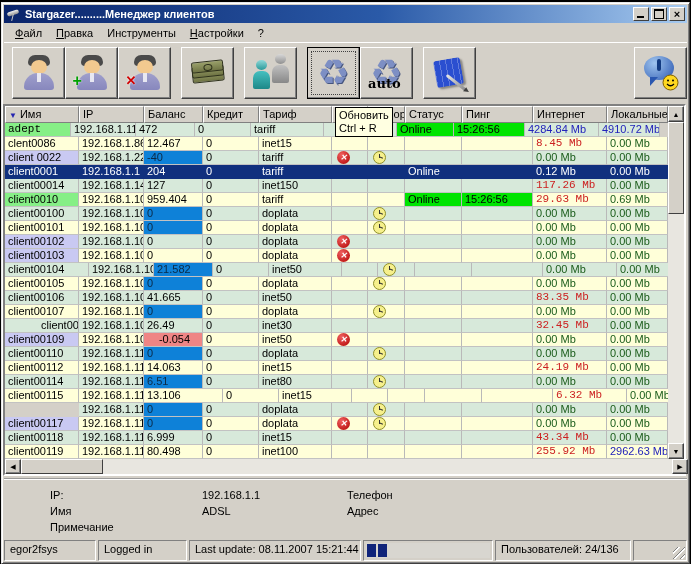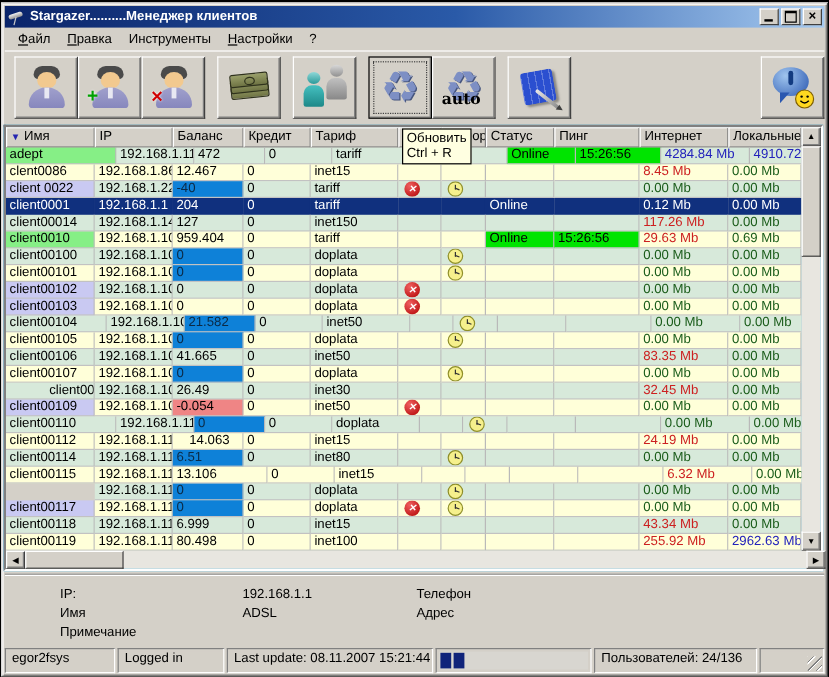--- a/index.html
+++ b/index.html
@@ -242,7 +242,7 @@
         </div>
       <div id="tbody">
           <div class="trow row-g">
-            <div class="cell nb-g" style="width: 92px;">adept</div>
+            <div class="cell nb-g" style="width: 66px; font-family: Liberation Mono, monospace;">adept</div>
             <div class="cell" style="width: 65px;">192.168.1.111</div>
             <div class="cell" style="width: 59px;">472</div>
             <div class="cell" style="width: 56px;">0</div>

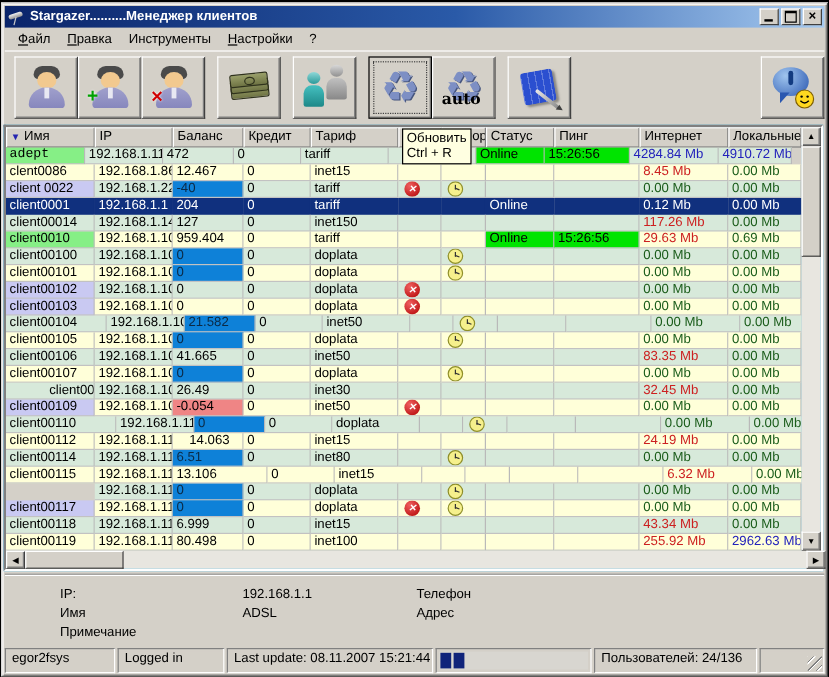--- a/index.html
+++ b/index.html
@@ -83,7 +83,7 @@
   .cell.nb-g{background:#86ef86;} .cell.nb-p{background:#c9c9f2;}
   .cell.bb-blue{background:#0e81d8;color:#0b2a46;} .cell.bb-pink{background:#ef8585;}
   .cell.stat-on,.cell.ping-on{background:#00e400;}
-  .c-red{color:#cc2020;} .c-blue{color:#2222bb;} .c-green{color:#1a5c1a;}
+  .c-red{color:#cc2020;font-family:Liberation Mono, monospace;} .c-blue{color:#2222bb;} .c-green{color:#1a5c1a;}
   .trow.sel .cell{background:#10307e;color:#fff;border-right-color:#10307e;border-bottom-color:#10307e;}
   .ccenter{display:flex;align-items:center;}
   .ic-no{width:13px;height:13px;border-radius:50%;background:radial-gradient(circle at 35% 30%,#f06060,#b00000);

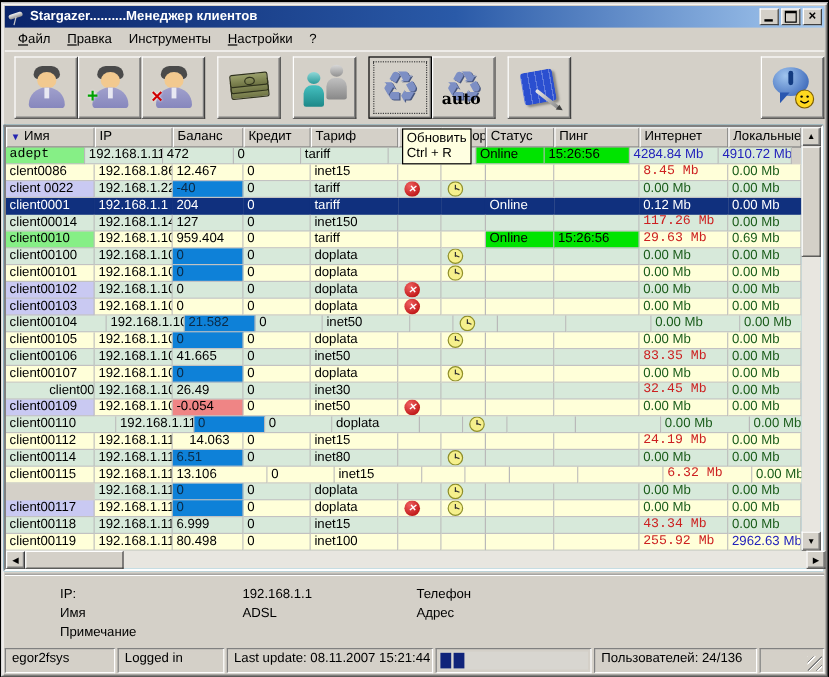--- a/index.html
+++ b/index.html
@@ -81,7 +81,7 @@
         padding:0 0 0 3px;line-height:13px;white-space:nowrap;overflow:hidden;color:#000;}
   .row-g .cell{background:#d7e9da;} .row-y .cell{background:#ffffd9;}
   .cell.nb-g{background:#86ef86;} .cell.nb-p{background:#c9c9f2;}
-  .cell.bb-blue{background:#0e81d8;color:#0b2a46;} .cell.bb-pink{background:#ef8585;}
+  .cell.bb-blue{background:#0e81d8;color:#0b2a46;} .cell.bb-pink{background:#ef8585;text-align:center;}
   .cell.stat-on,.cell.ping-on{background:#00e400;}
   .c-red{color:#cc2020;font-family:Liberation Mono, monospace;} .c-blue{color:#2222bb;} .c-green{color:#1a5c1a;}
   .trow.sel .cell{background:#10307e;color:#fff;border-right-color:#10307e;border-bottom-color:#10307e;}

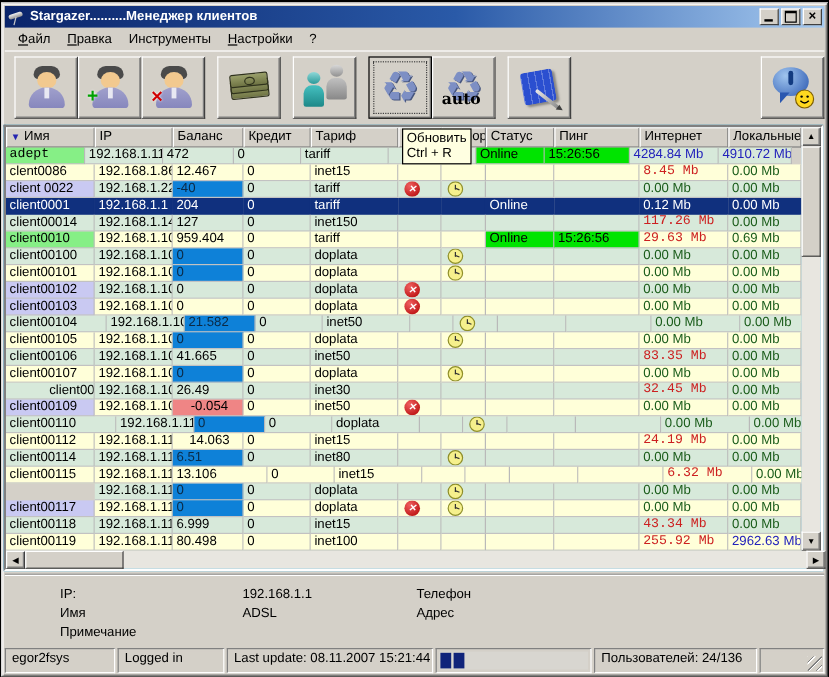--- a/index.html
+++ b/index.html
@@ -470,7 +470,7 @@
             <div class="cell c-green" style="width: 61px;">0.00 Mb</div>
           </div>
           <div class="trow row-g">
-            <div class="cell" style="width: 92px;">client00110</div>
+            <div class="cell" style="width: 74px;">client00110</div>
             <div class="cell" style="width: 65px;">192.168.1.110</div>
             <div class="cell bb-blue" style="width: 59px;">0</div>
             <div class="cell" style="width: 56px;">0</div>

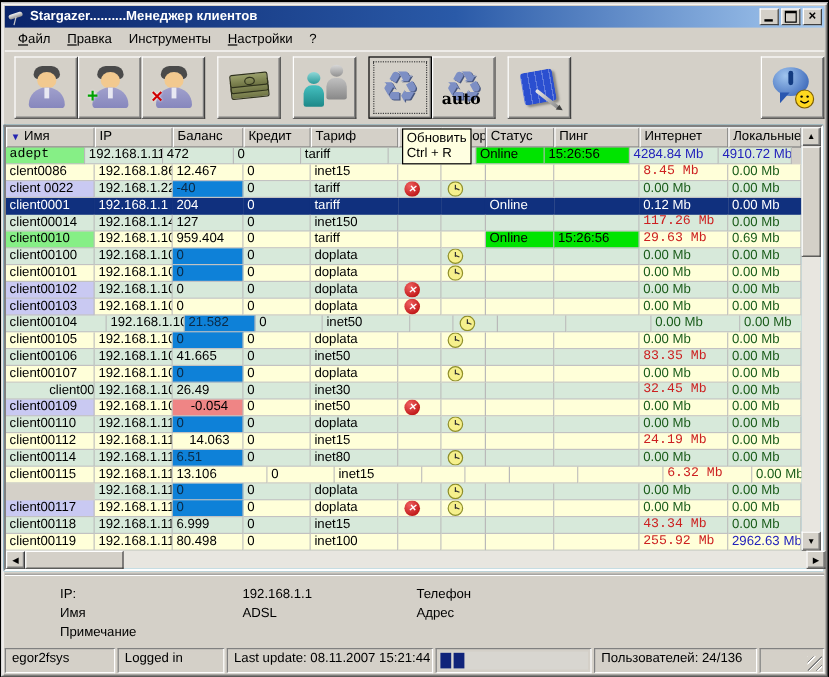--- a/index.html
+++ b/index.html
@@ -487,7 +487,7 @@
           <div class="trow row-y">
             <div class="cell" style="width: 74px;">client00112</div>
             <div class="cell" style="width: 65px;">192.168.1.112</div>
-            <div class="cell" style="width: 59px; text-align: center;">14.063</div>
+            <div class="cell" style="width: 59px;">14.063</div>
             <div class="cell" style="width: 56px;">0</div>
             <div class="cell" style="width: 73px;">inet15</div>
             <div class="cell ccenter" style="width: 36px;"></div>

